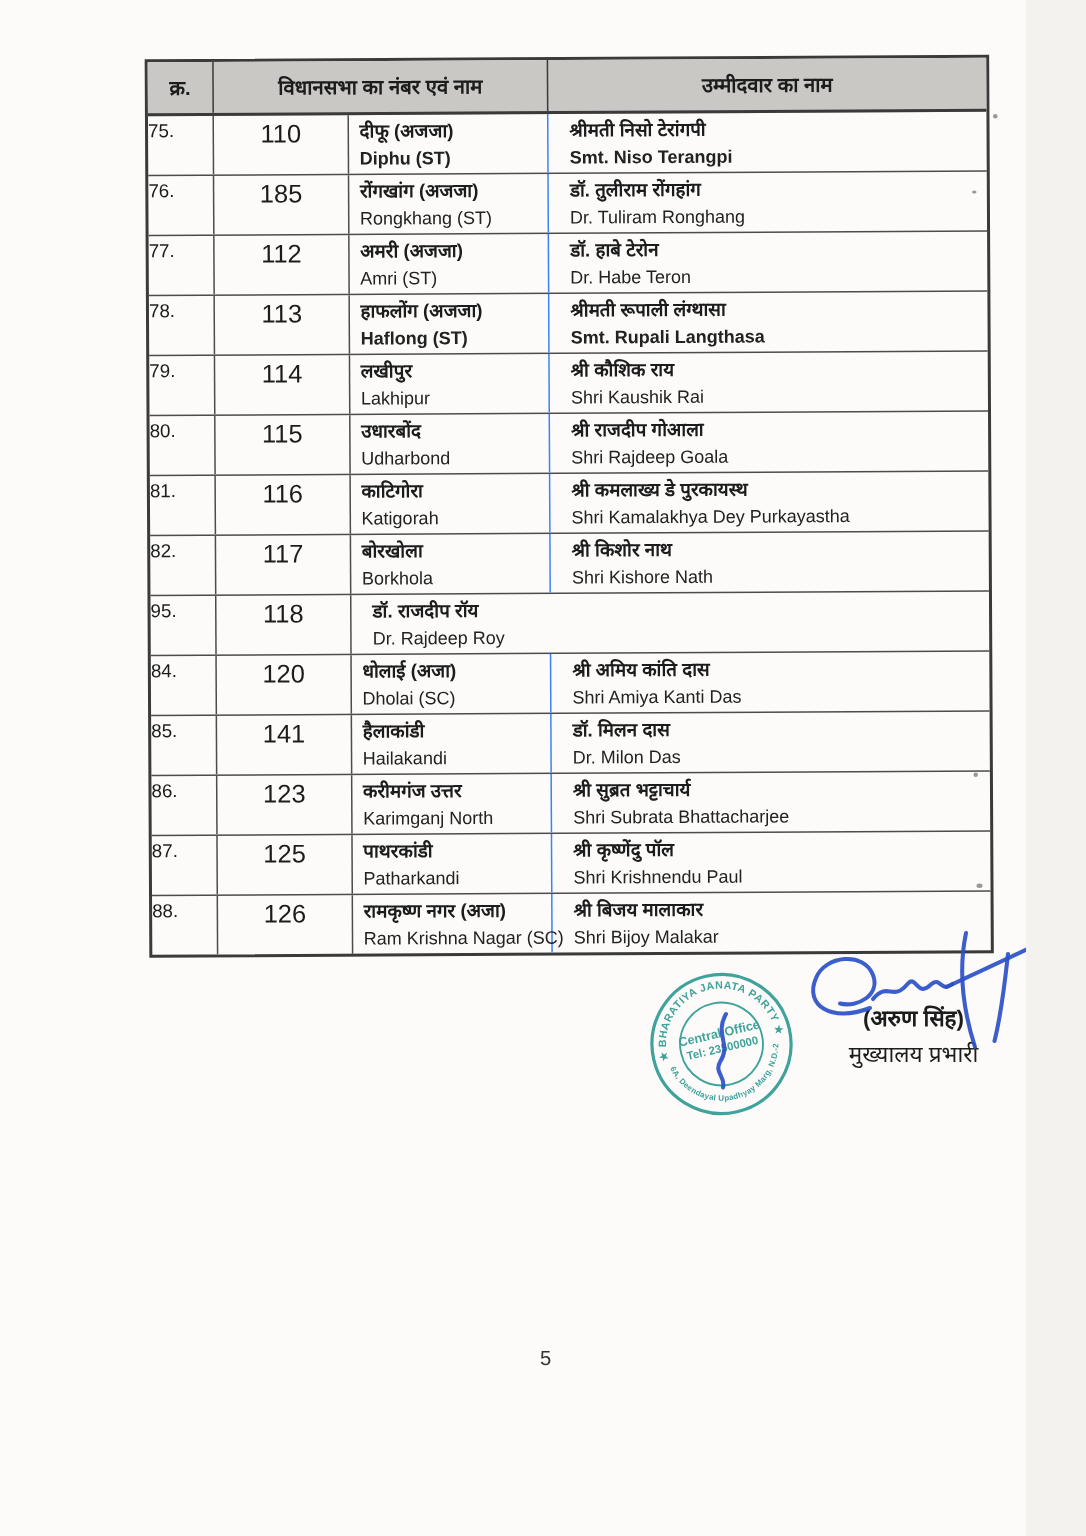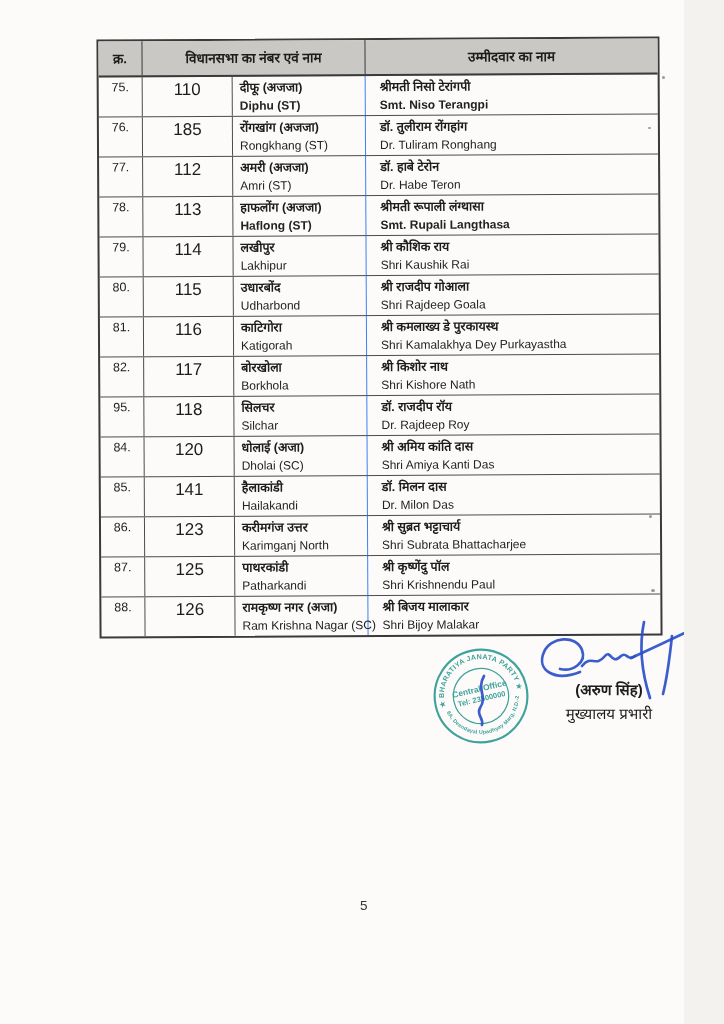--- a/index.html
+++ b/index.html
@@ -42,7 +42,7 @@
   .cell{box-sizing:border-box;overflow:visible;}
   .c-serial{
     width:44px;border-right:1px solid #4c4c4c;
-    text-align:center;font-size:12.5px;padding-top:3px;
+    font-size:12.5px;padding-top:3px;
   }
   .c-number{
     width:90px;border-right:1px solid #4c4c4c;

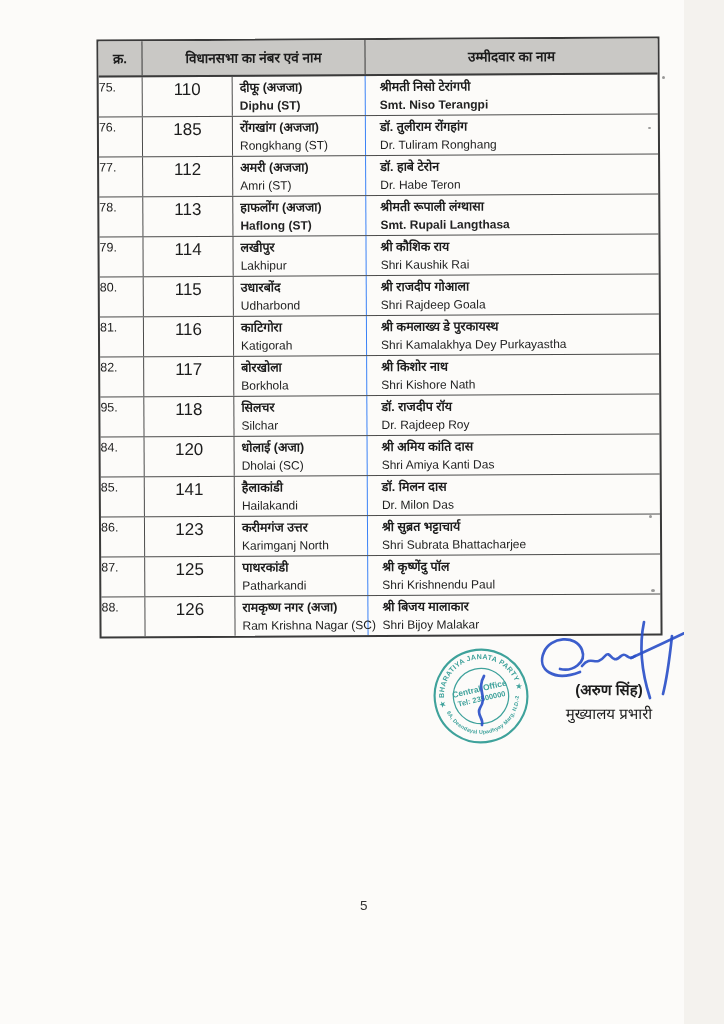--- a/index.html
+++ b/index.html
@@ -235,10 +235,6 @@
     </div>
     <div class="cell c-number">
       <span>118</span>
-    </div>
-    <div class="cell c-constituency">
-      <div class="hi">सिलचर</div>
-      <div class="en">Silchar</div>
     </div>
     <div class="cell c-candidate">
       <div class="hi">डॉ. राजदीप रॉय</div>

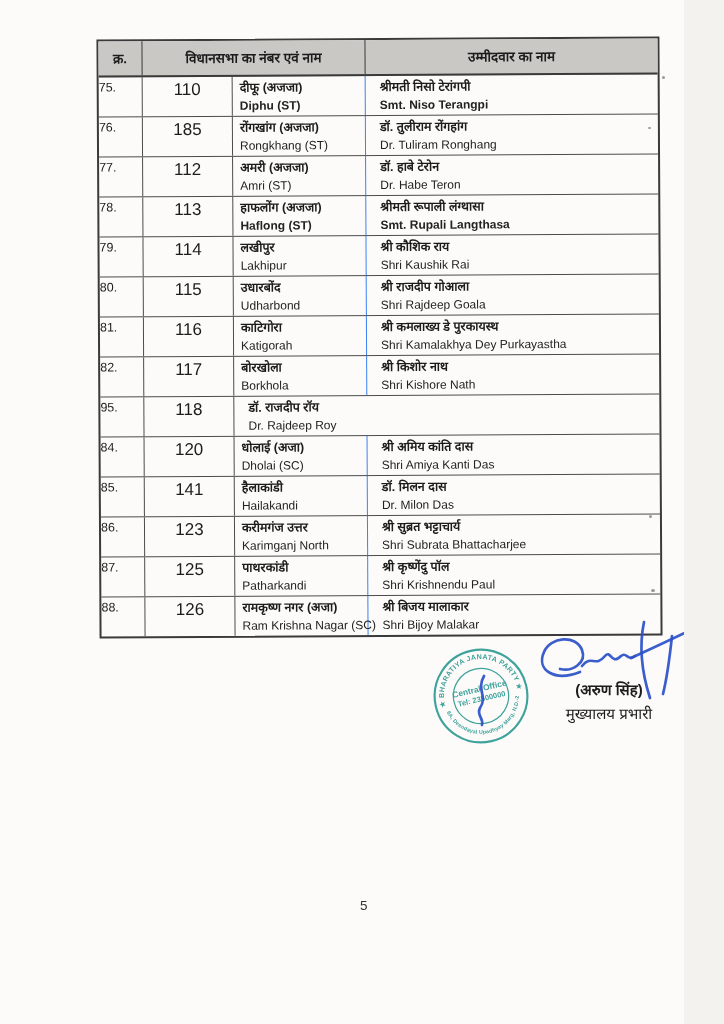--- a/index.html
+++ b/index.html
@@ -80,7 +80,7 @@
     position:absolute;left:516px;top:668px;width:186px;
     text-align:center;z-index:2;
   }
-  .sign-name{font-size:15px;font-weight:700;line-height:23px;margin-top:10px;}
+  .sign-name{font-size:15px;font-weight:700;line-height:23px;}
   .sign-title{font-size:15px;font-weight:500;line-height:25.5px;}
 
   

